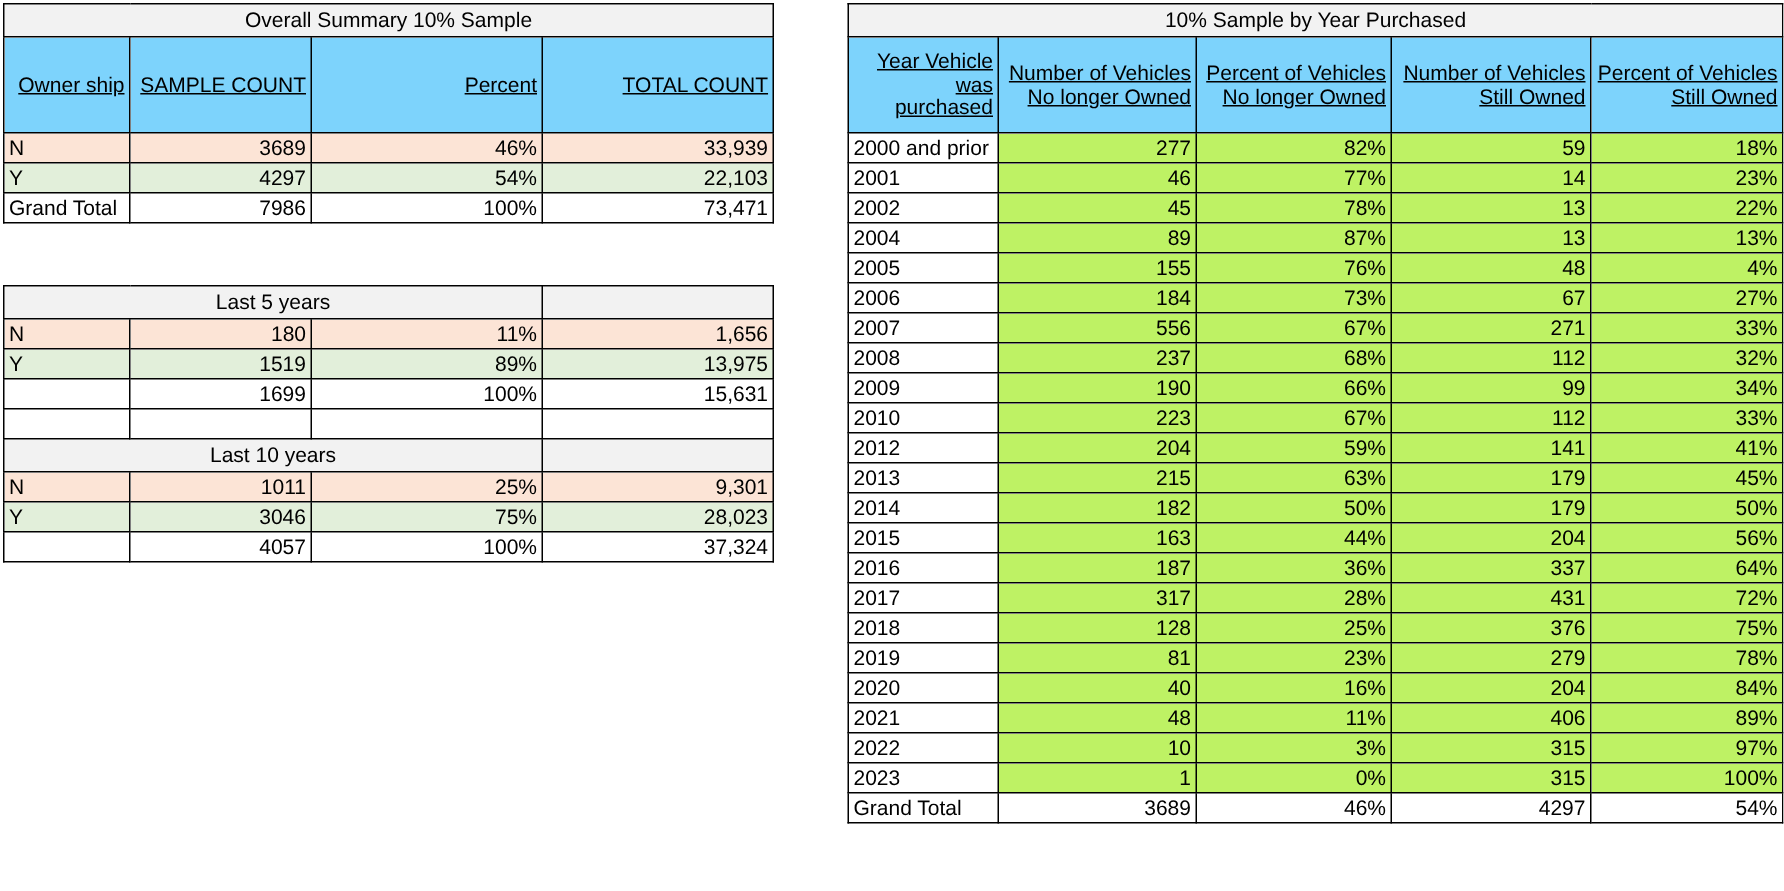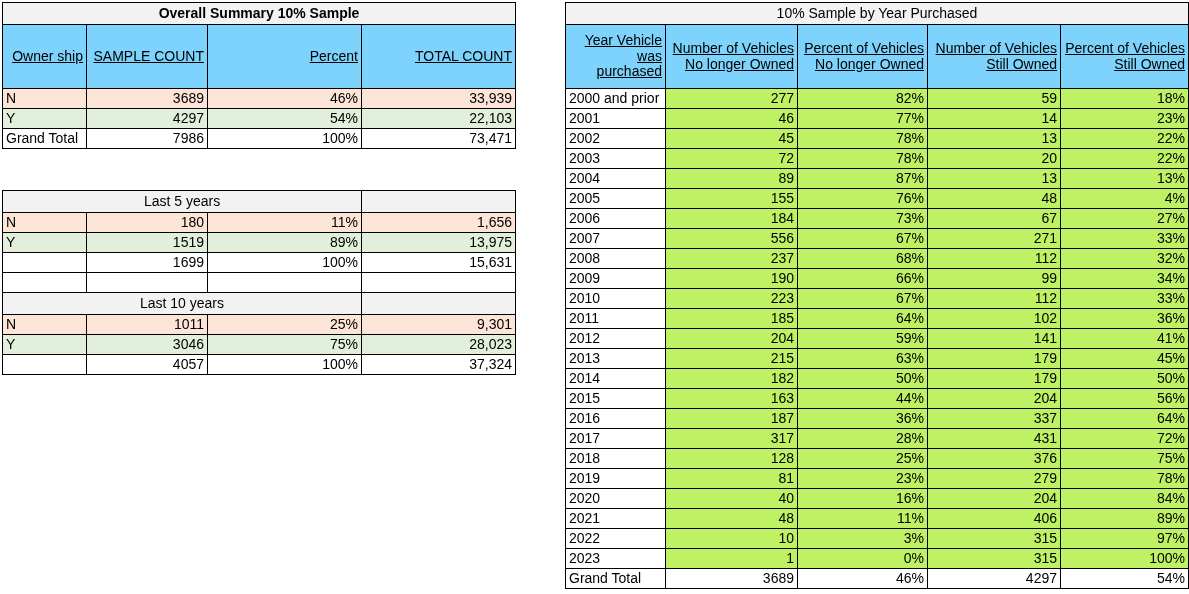--- a/index.html
+++ b/index.html
@@ -34,7 +34,7 @@
     background: #f2f2f2;
     text-align: center;
   }
-  .bold { font-weight: bold; }
+  .bold { font-weight: normal; }
   .header-row th {
     height: 64px;
     background: #7dd3fc;

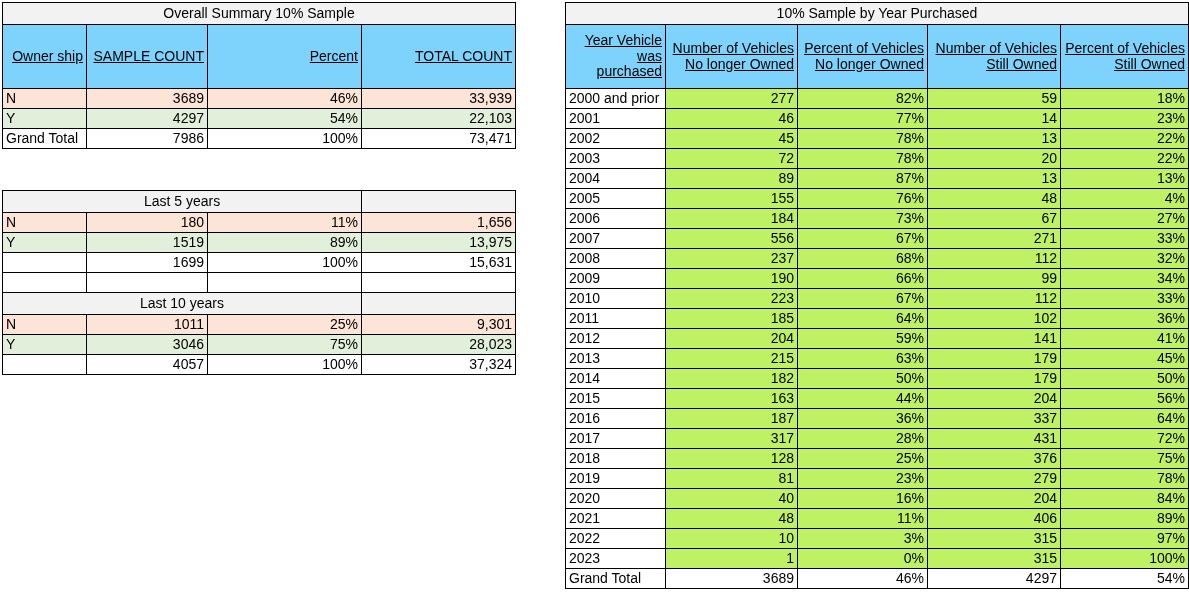--- a/index.html
+++ b/index.html
@@ -222,13 +222,6 @@
           <td class="num c-green">22%</td>
         </tr>
 
-        <tr>
-          <td class="lbl">2003</td>
-          <td class="num c-pink">72</td>
-          <td class="num c-pink">78%</td>
-          <td class="num c-green">20</td>
-          <td class="num c-green">22%</td>
-        </tr>
 
         <tr>
           <td class="lbl">2004</td>

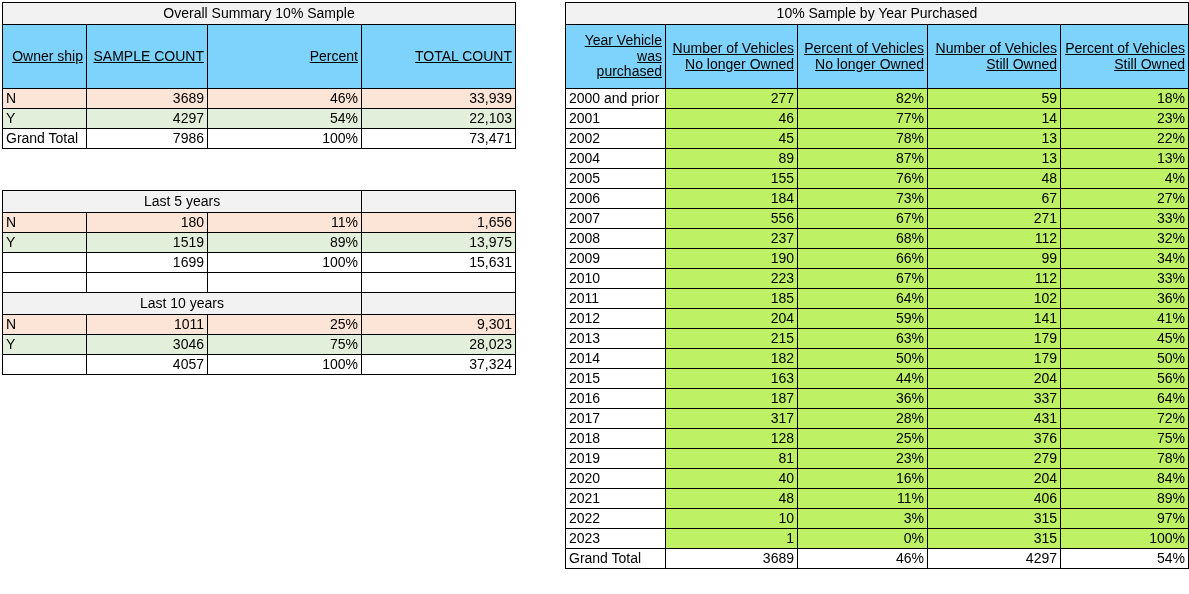--- a/index.html
+++ b/index.html
@@ -279,13 +279,6 @@
           <td class="num c-green">33%</td>
         </tr>
 
-        <tr>
-          <td class="lbl">2011</td>
-          <td class="num c-pink">185</td>
-          <td class="num c-pink">64%</td>
-          <td class="num c-green">102</td>
-          <td class="num c-green">36%</td>
-        </tr>
 
         <tr>
           <td class="lbl">2012</td>

